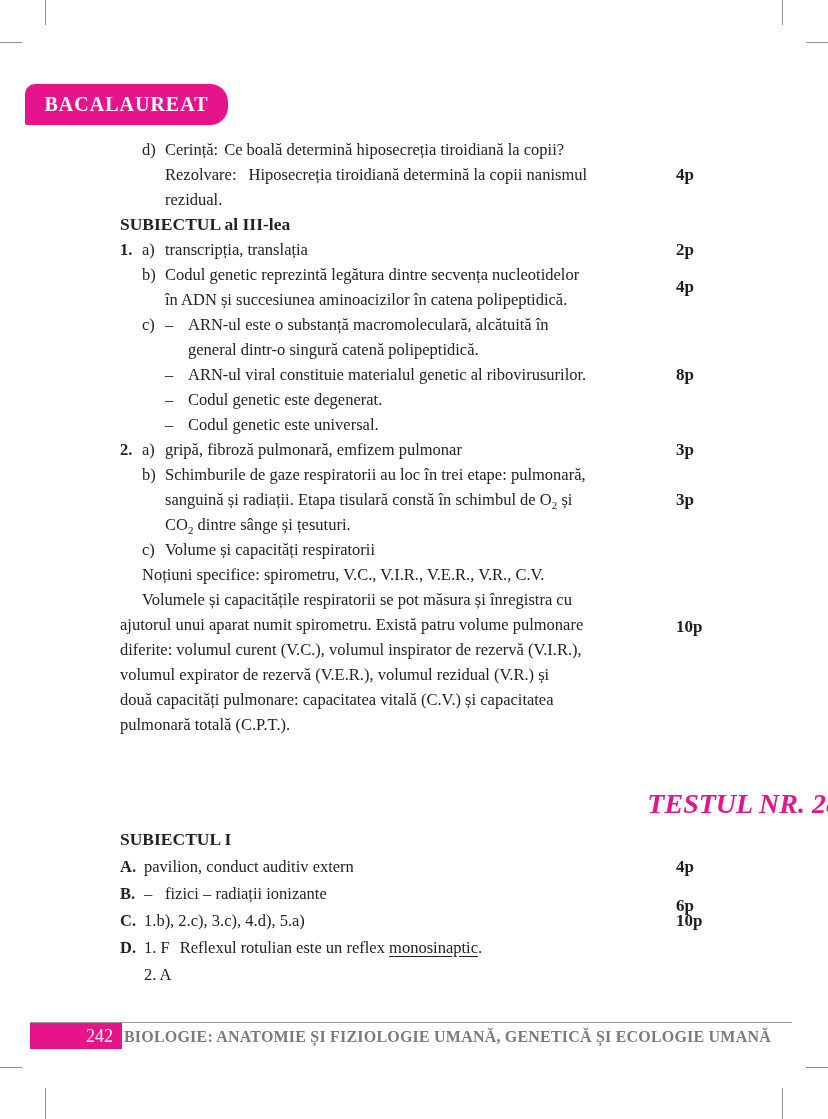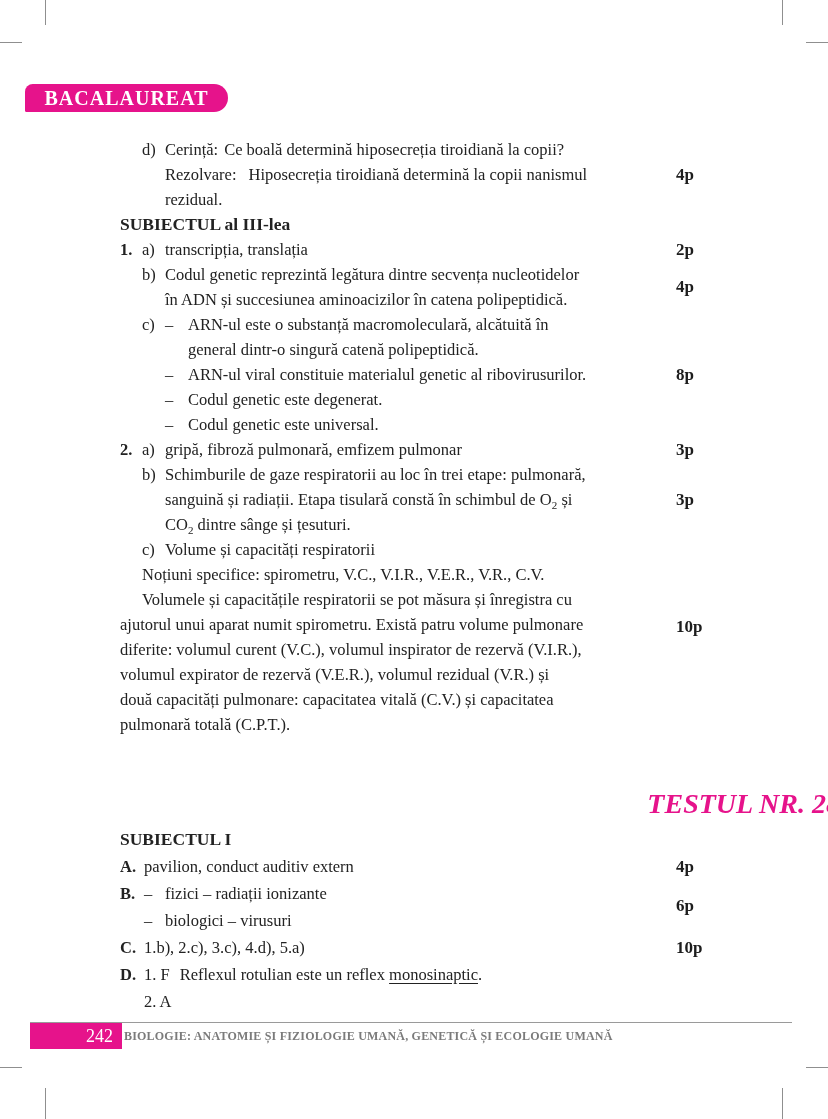--- a/index.html
+++ b/index.html
@@ -15,7 +15,7 @@
 
   
   .badge {
-    position:absolute; left:25px; top:84px; width:203px; height:28px;
+    position:absolute; left:25px; top:84px; width:203px; height:41px;
     background:#e6138b; border-radius:10px 18px 18px 2px;
     display:flex; align-items:center; justify-content:center;
     color:#ffffff; font-weight:bold; font-size:20px; letter-spacing:1px;

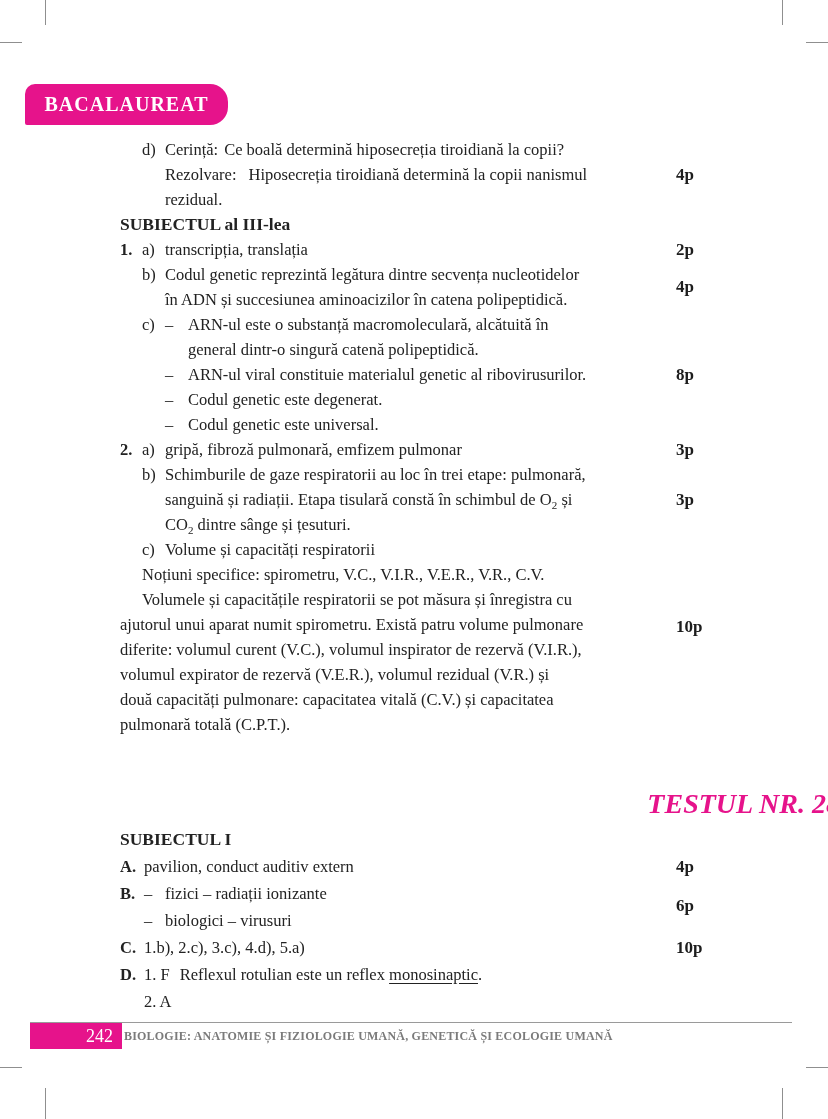--- a/index.html
+++ b/index.html
@@ -139,7 +139,6 @@
     <div class="line"><span class="slbl">A.</span><span>pavilion, conduct auditiv extern</span><span class="pts">4p</span></div>
 
     <div class="line"><span class="slbl">B.</span><span class="bdash">–</span><span>fizici – radiații ionizante</span><span class="pts mid">6p</span></div>
-    <div class="line" style="padding-left:24px;"><span class="bdash">–</span><span>biologici – virusuri</span></div>
 
     <div class="line"><span class="slbl">C.</span><span>1.b), 2.c), 3.c), 4.d), 5.a)</span><span class="pts">10p</span></div>
 

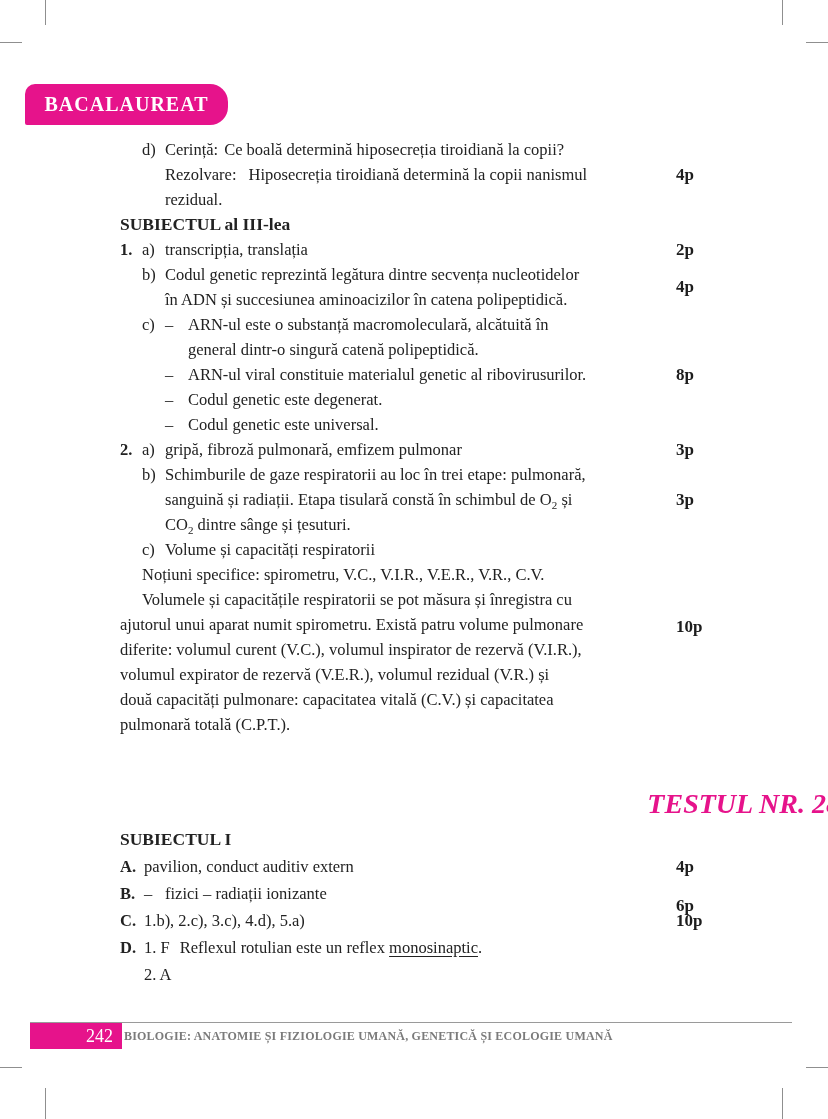--- a/index.html
+++ b/index.html
@@ -69,7 +69,7 @@
   }
   .book-title {
     position:absolute; left:124px; top:1023px; height:26px; line-height:27px;
-    color:#7b7b7b; font-weight:bold; font-size:12px; letter-spacing:0.2px;
+    color:#7b7b7b; font-weight:bold; font-size:16px; letter-spacing:0.2px;
     white-space:nowrap;
   }
 </style>

